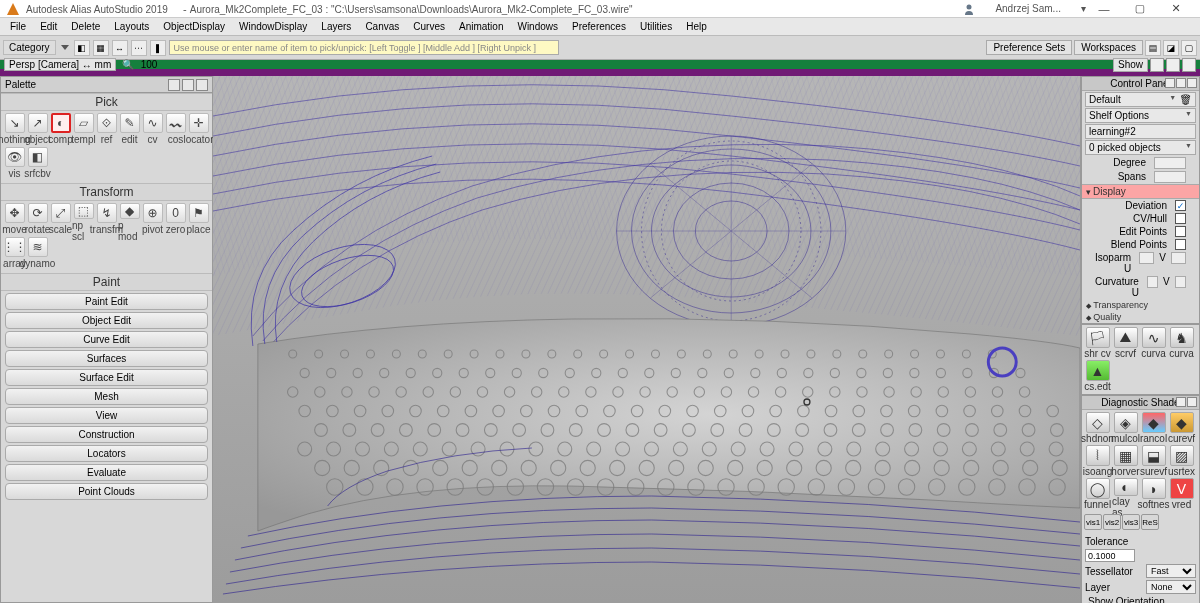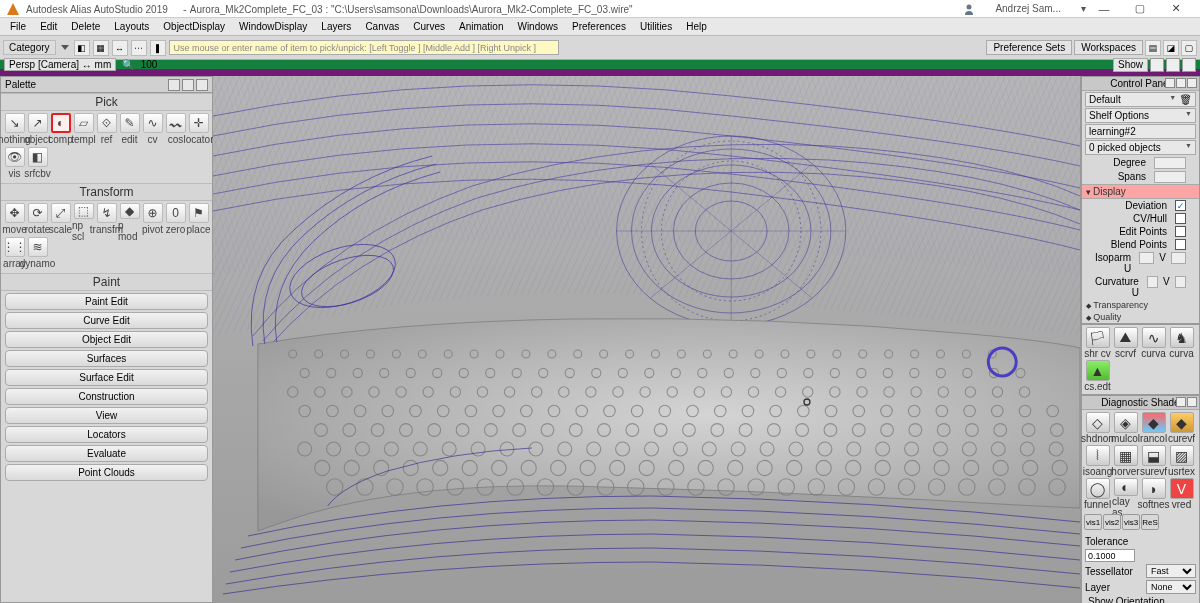--- a/index.html
+++ b/index.html
@@ -254,8 +254,8 @@
     <div class="section-hdr">Paint</div>
     <div class="panel-list">
       <div class="panel-btn">Paint Edit</div>
+      <div class="panel-btn">Object Edit</div>
       <div class="panel-btn">Curve Edit</div>
-      <div class="panel-btn">Object Edit</div>
       <div class="panel-btn">Surfaces</div>
       <div class="panel-btn">Surface Edit</div>
       <div class="panel-btn">Construction</div>

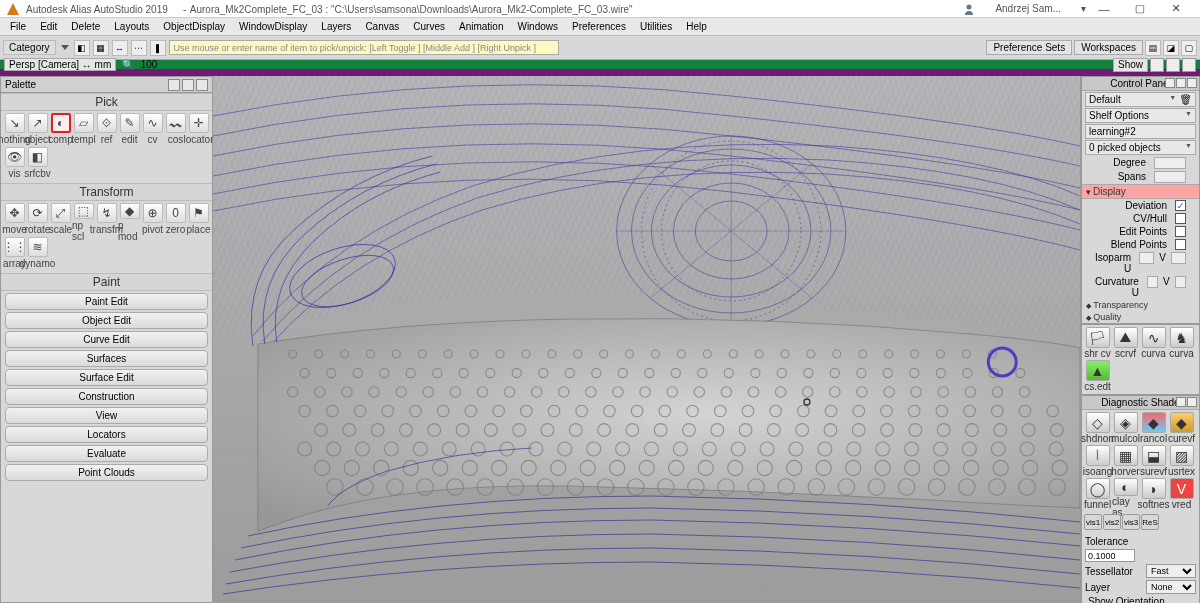--- a/index.html
+++ b/index.html
@@ -258,6 +258,7 @@
       <div class="panel-btn">Curve Edit</div>
       <div class="panel-btn">Surfaces</div>
       <div class="panel-btn">Surface Edit</div>
+      <div class="panel-btn">Mesh</div>
       <div class="panel-btn">Construction</div>
       <div class="panel-btn">View</div>
       <div class="panel-btn">Locators</div>

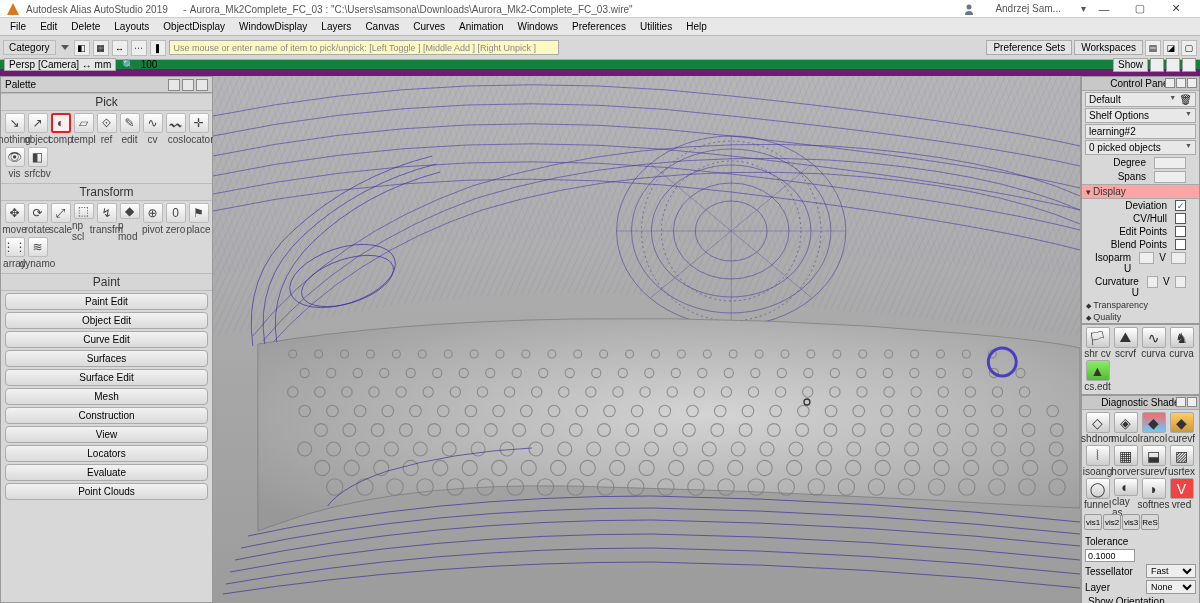--- a/index.html
+++ b/index.html
@@ -259,8 +259,8 @@
       <div class="panel-btn">Surfaces</div>
       <div class="panel-btn">Surface Edit</div>
       <div class="panel-btn">Mesh</div>
+      <div class="panel-btn">View</div>
       <div class="panel-btn">Construction</div>
-      <div class="panel-btn">View</div>
       <div class="panel-btn">Locators</div>
       <div class="panel-btn">Evaluate</div>
       <div class="panel-btn">Point Clouds</div>

